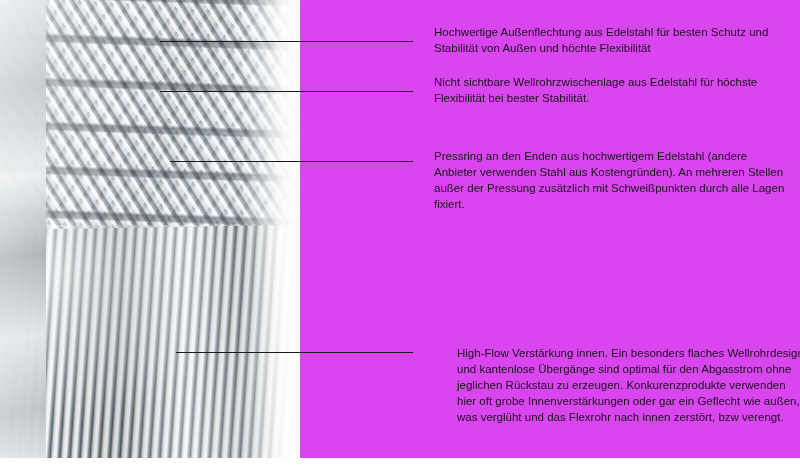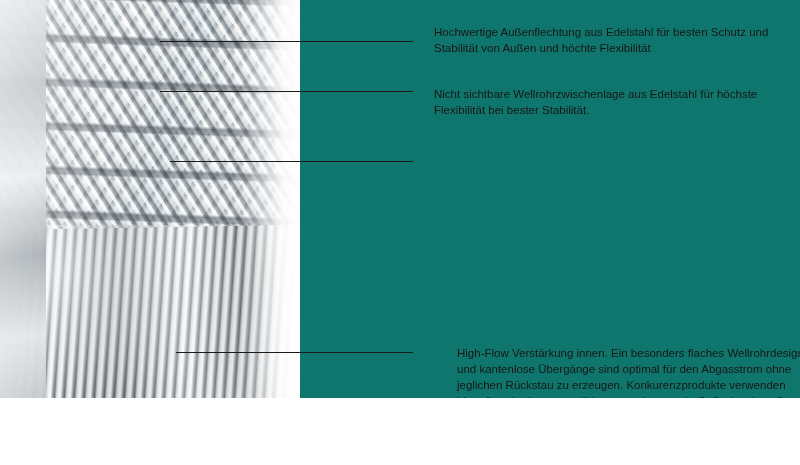--- a/index.html
+++ b/index.html
@@ -13,8 +13,8 @@
   #page {
     position: relative;
     width: 800px;
-    height: 398px;
-    background: #0f766e;
+    height: 458px;
+    background: #d946ef;
     overflow: hidden;
   }
 

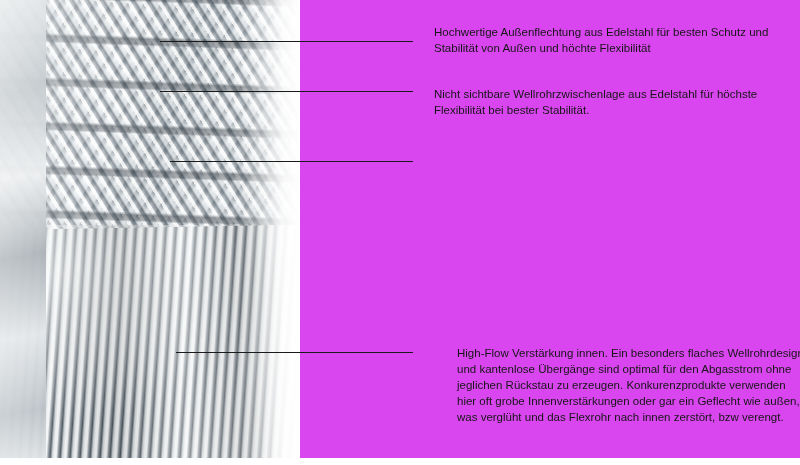--- a/index.html
+++ b/index.html
@@ -169,7 +169,7 @@
 
   <div class="callout" style="left:434px; top:24px; width:346px;">Hochwertige Außenflechtung aus Edelstahl für besten Schutz und Stabilität von Außen und höchte Flexibilität</div>
 
-  <div class="callout" style="left:434px; top:74px; width:350px;margin-top:12px;">Nicht sichtbare Wellrohrzwischenlage aus Edelstahl für höchste Flexibilität bei bester Stabilität.</div>
+  <div class="callout" style="left:434px; top:74px; width:350px;">Nicht sichtbare Wellrohrzwischenlage aus Edelstahl für höchste Flexibilität bei bester Stabilität.</div>
 
 
   <div class="callout" style="left:434px; top:345px; width:348px;margin-left:23px;">High-Flow Verstärkung innen. Ein besonders flaches Wellrohrdesign und kantenlose Übergänge sind optimal für den Abgasstrom ohne jeglichen Rückstau zu erzeugen. Konkurenzprodukte verwenden hier oft grobe Innenverstärkungen oder gar ein Geflecht wie außen, was verglüht und das Flexrohr nach innen zerstört, bzw verengt.</div>

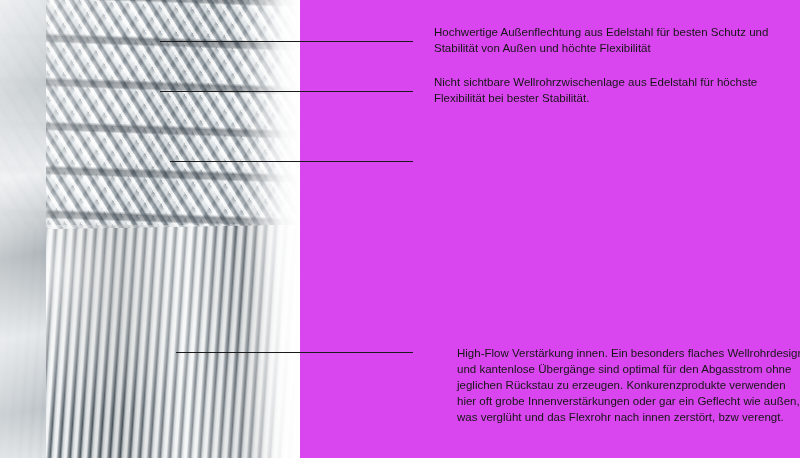--- a/index.html
+++ b/index.html
@@ -171,6 +171,7 @@
 
   <div class="callout" style="left:434px; top:74px; width:350px;">Nicht sichtbare Wellrohrzwischenlage aus Edelstahl für höchste Flexibilität bei bester Stabilität.</div>
 
+  <div class="callout" style="left:434px; top:148px; width:352px;">Pressring an den Enden aus hochwertigem Edelstahl (andere Anbieter verwenden Stahl aus Kostengründen). An mehreren Stellen außer der Pressung zusätzlich mit Schweißpunkten durch alle Lagen fixiert.</div>
 
   <div class="callout" style="left:434px; top:345px; width:348px;margin-left:23px;">High-Flow Verstärkung innen. Ein besonders flaches Wellrohrdesign und kantenlose Übergänge sind optimal für den Abgasstrom ohne jeglichen Rückstau zu erzeugen. Konkurenzprodukte verwenden hier oft grobe Innenverstärkungen oder gar ein Geflecht wie außen, was verglüht und das Flexrohr nach innen zerstört, bzw verengt.</div>
 

